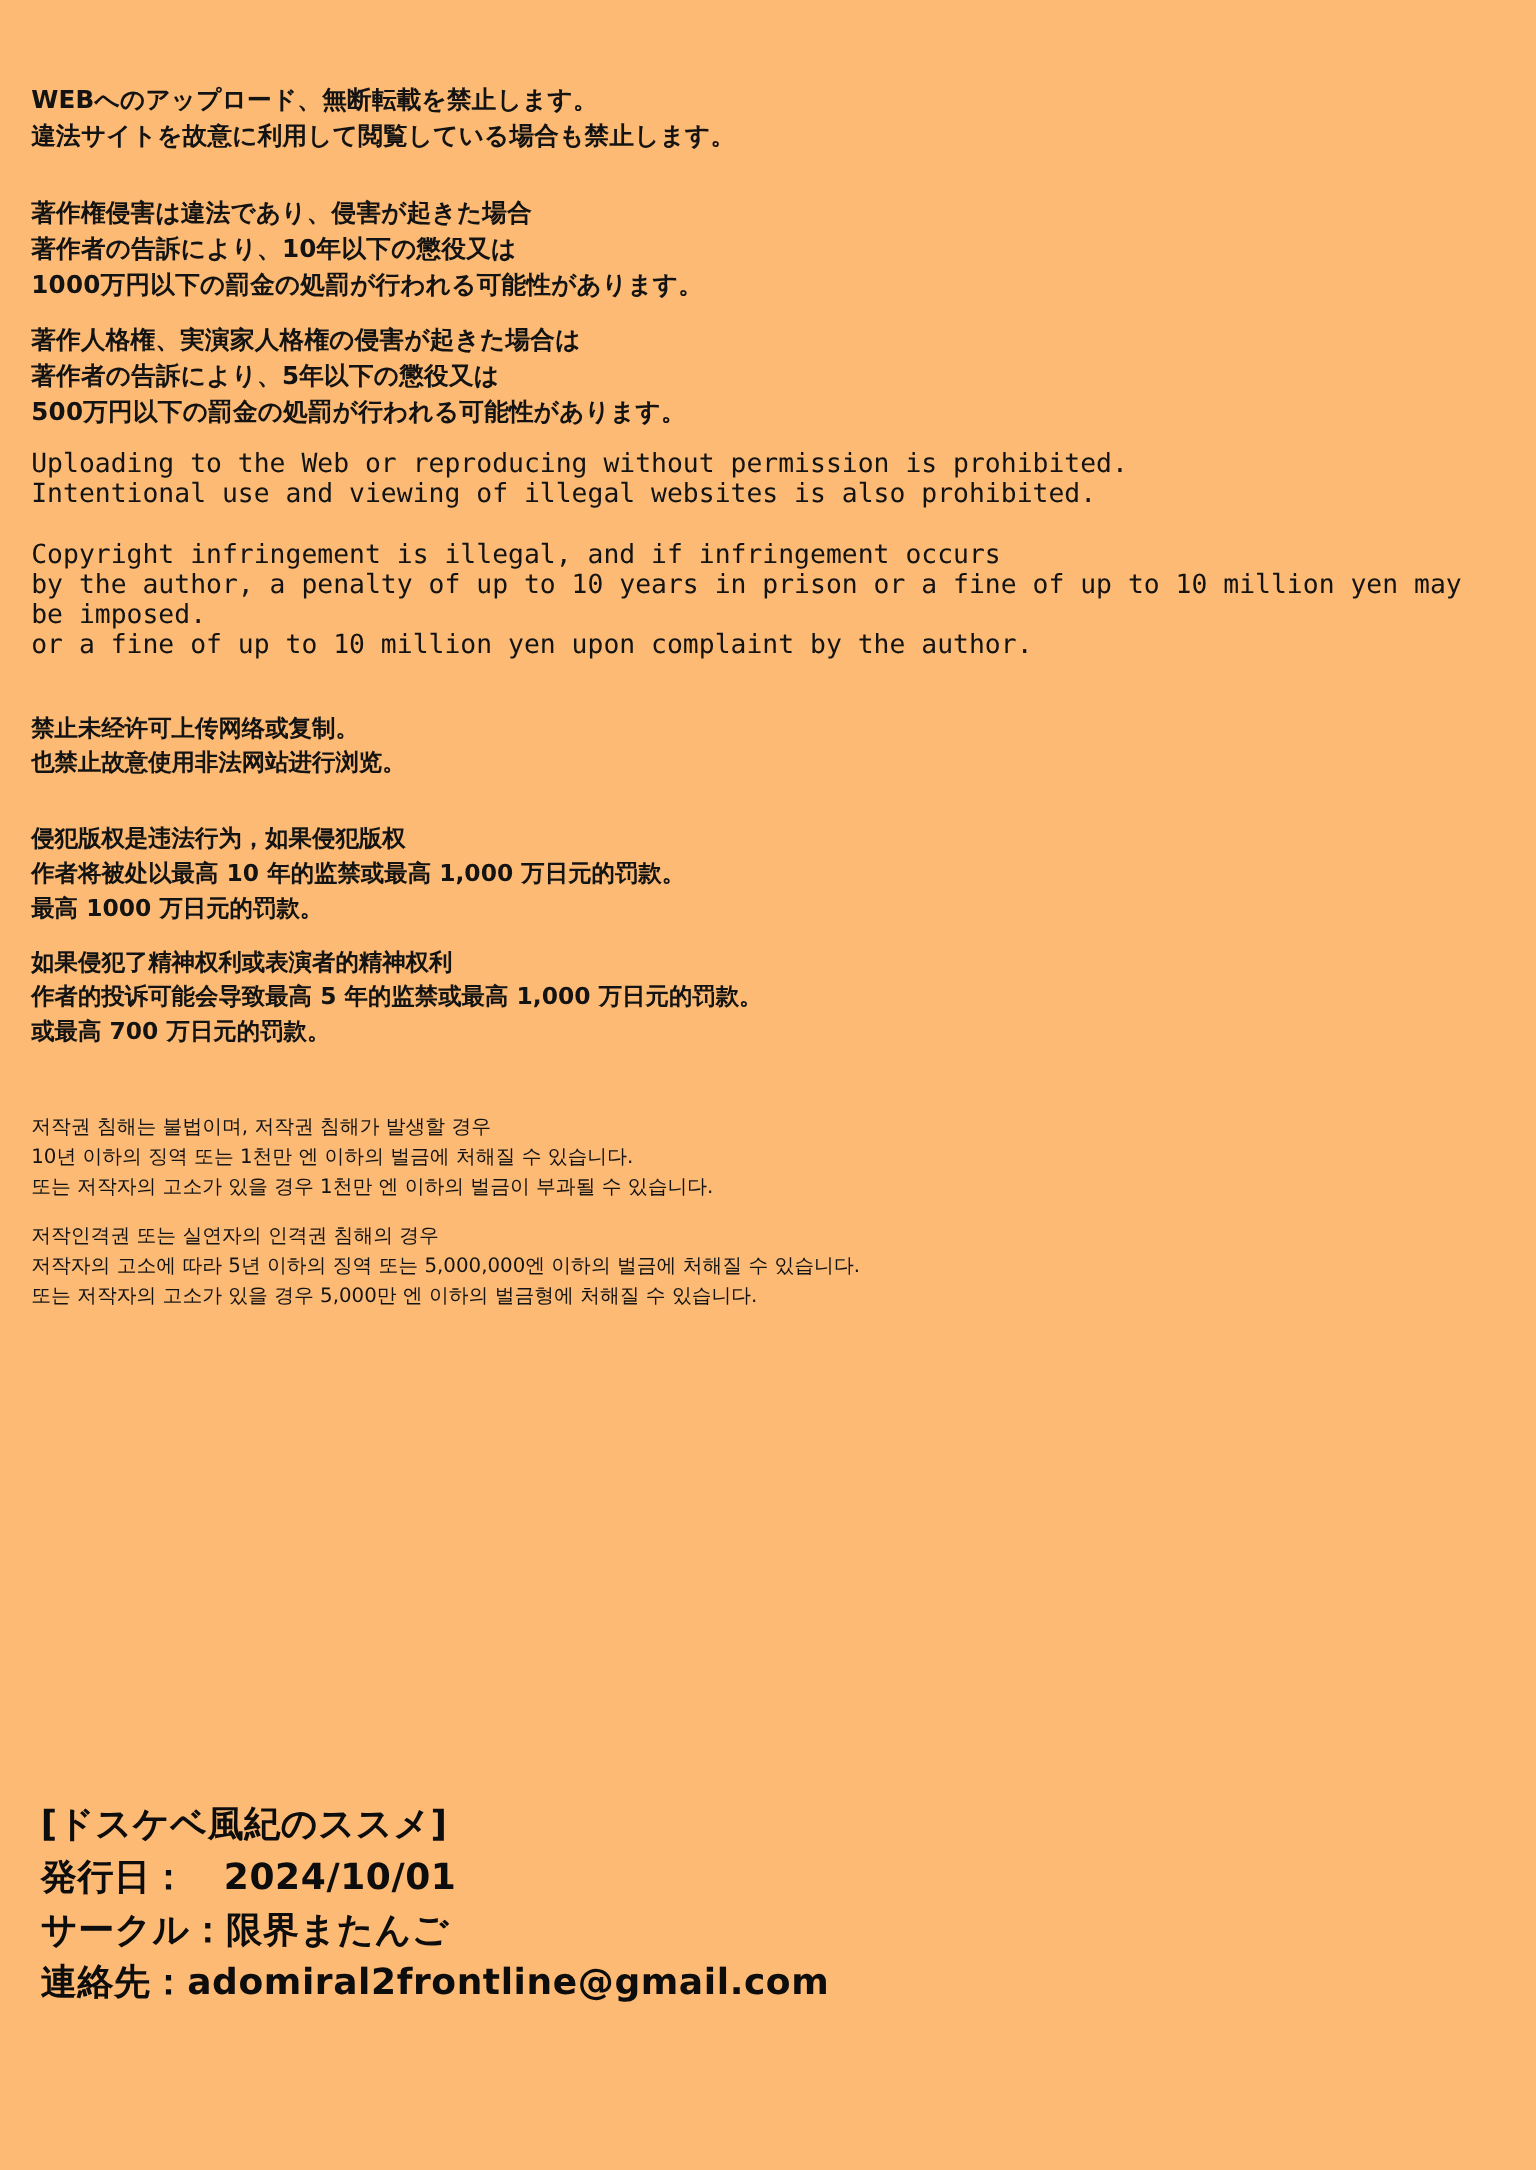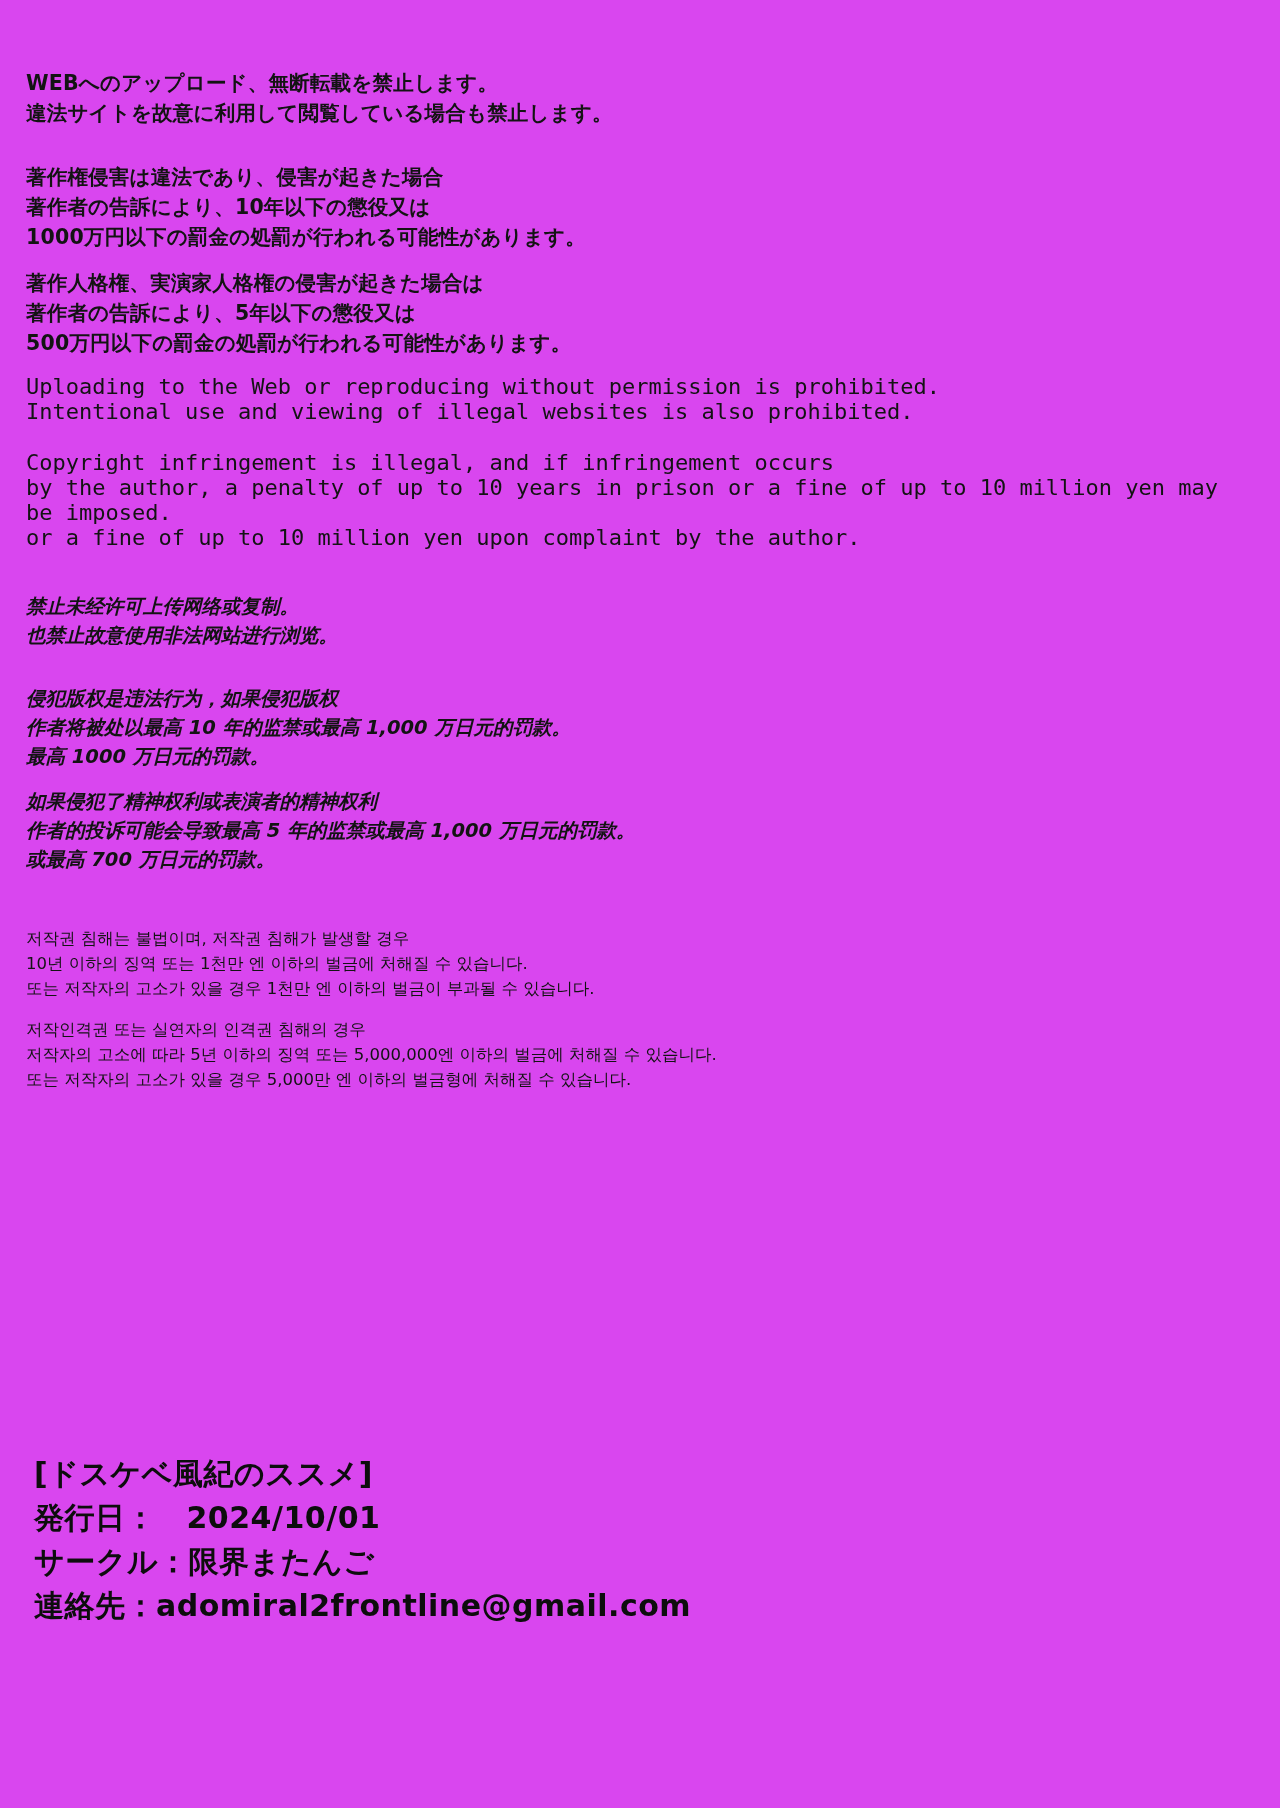--- a/index.html
+++ b/index.html
@@ -20,7 +20,7 @@
     left: 0; top: 0;
     width: 1280px;
     height: 1808px;
-    background: #d946ef;
+    background: #fdba74;
   }
   .notice {
     position: absolute;

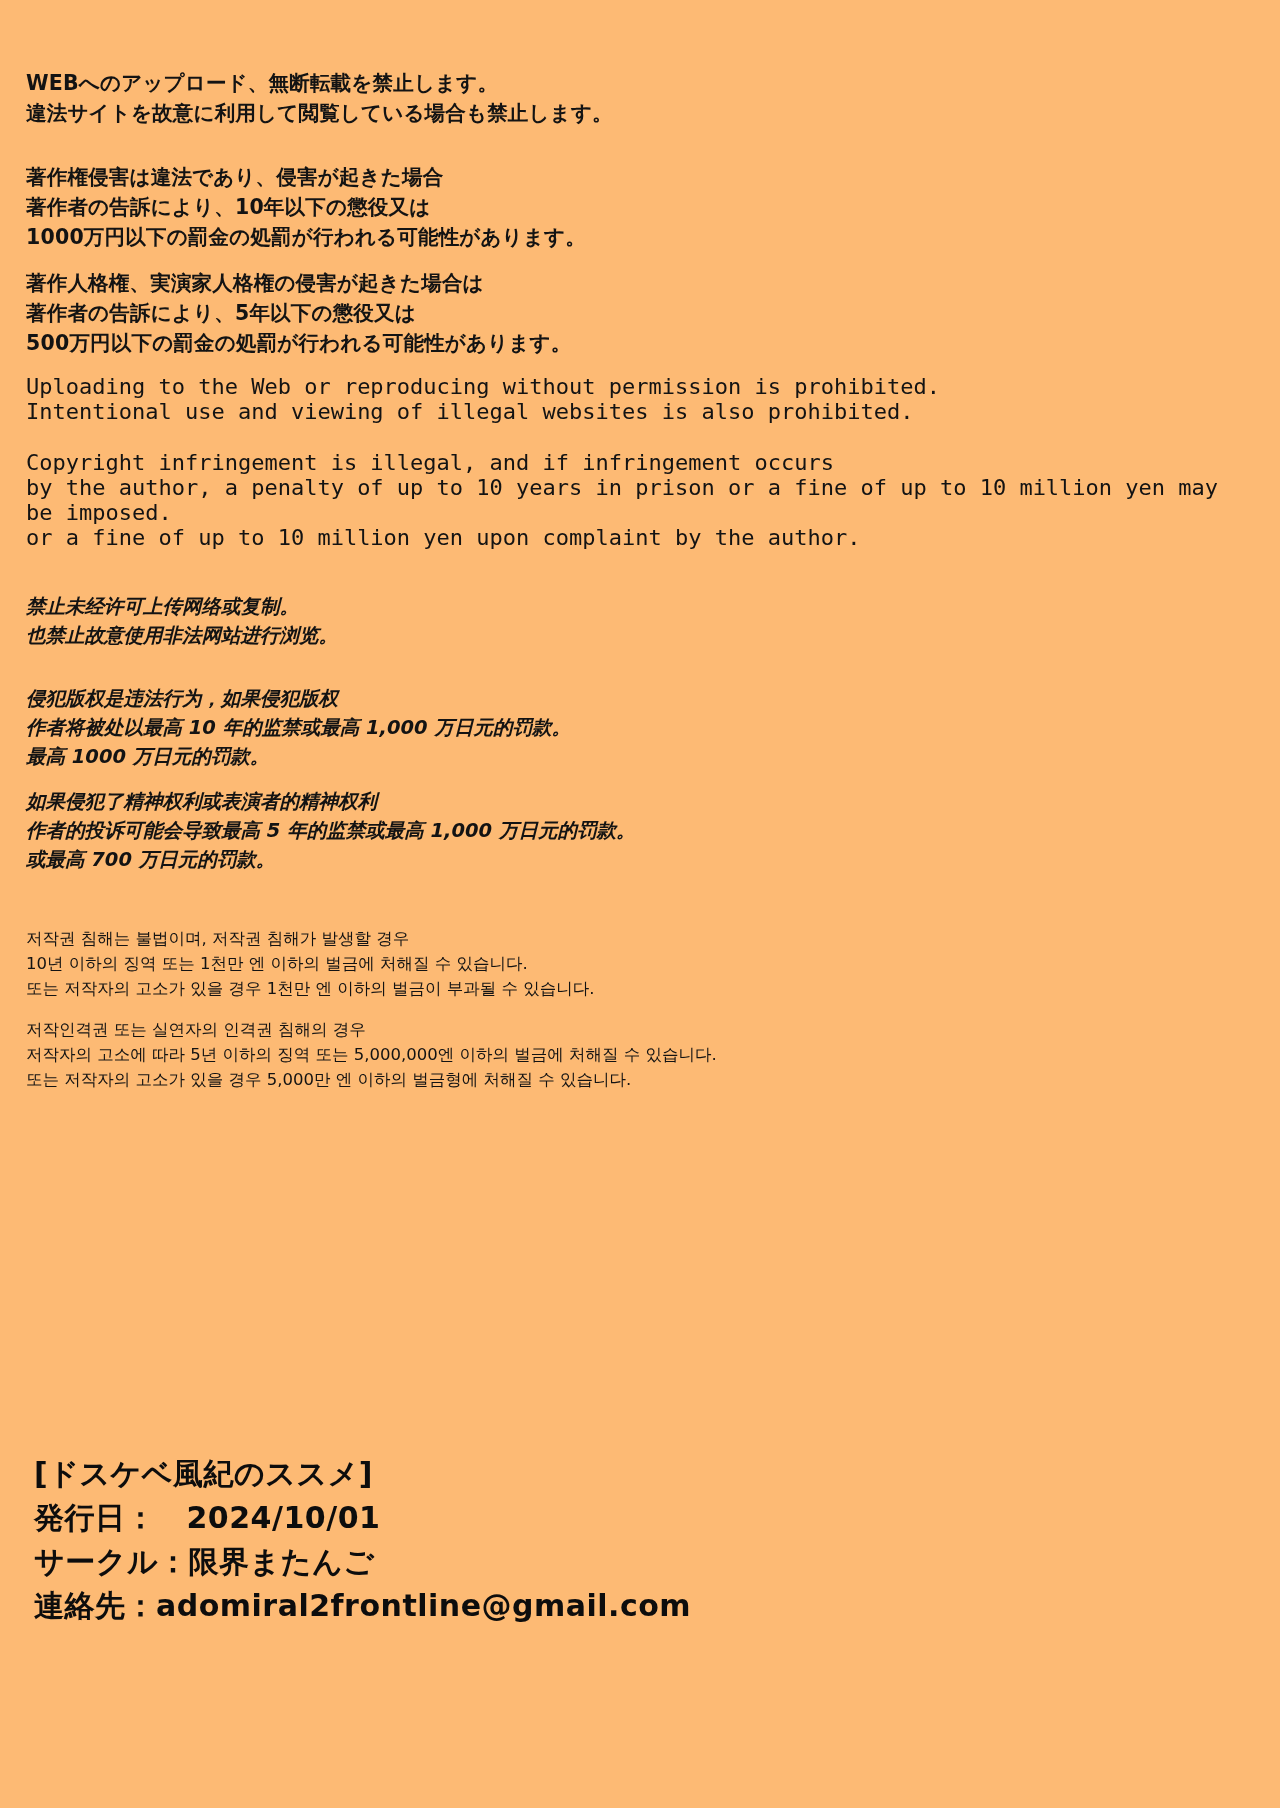--- a/index.html
+++ b/index.html
@@ -56,7 +56,6 @@
     line-height: 29px;
     font-weight: 600;
     color: #131313;
-    font-style: italic;
   }
   
   .kr {

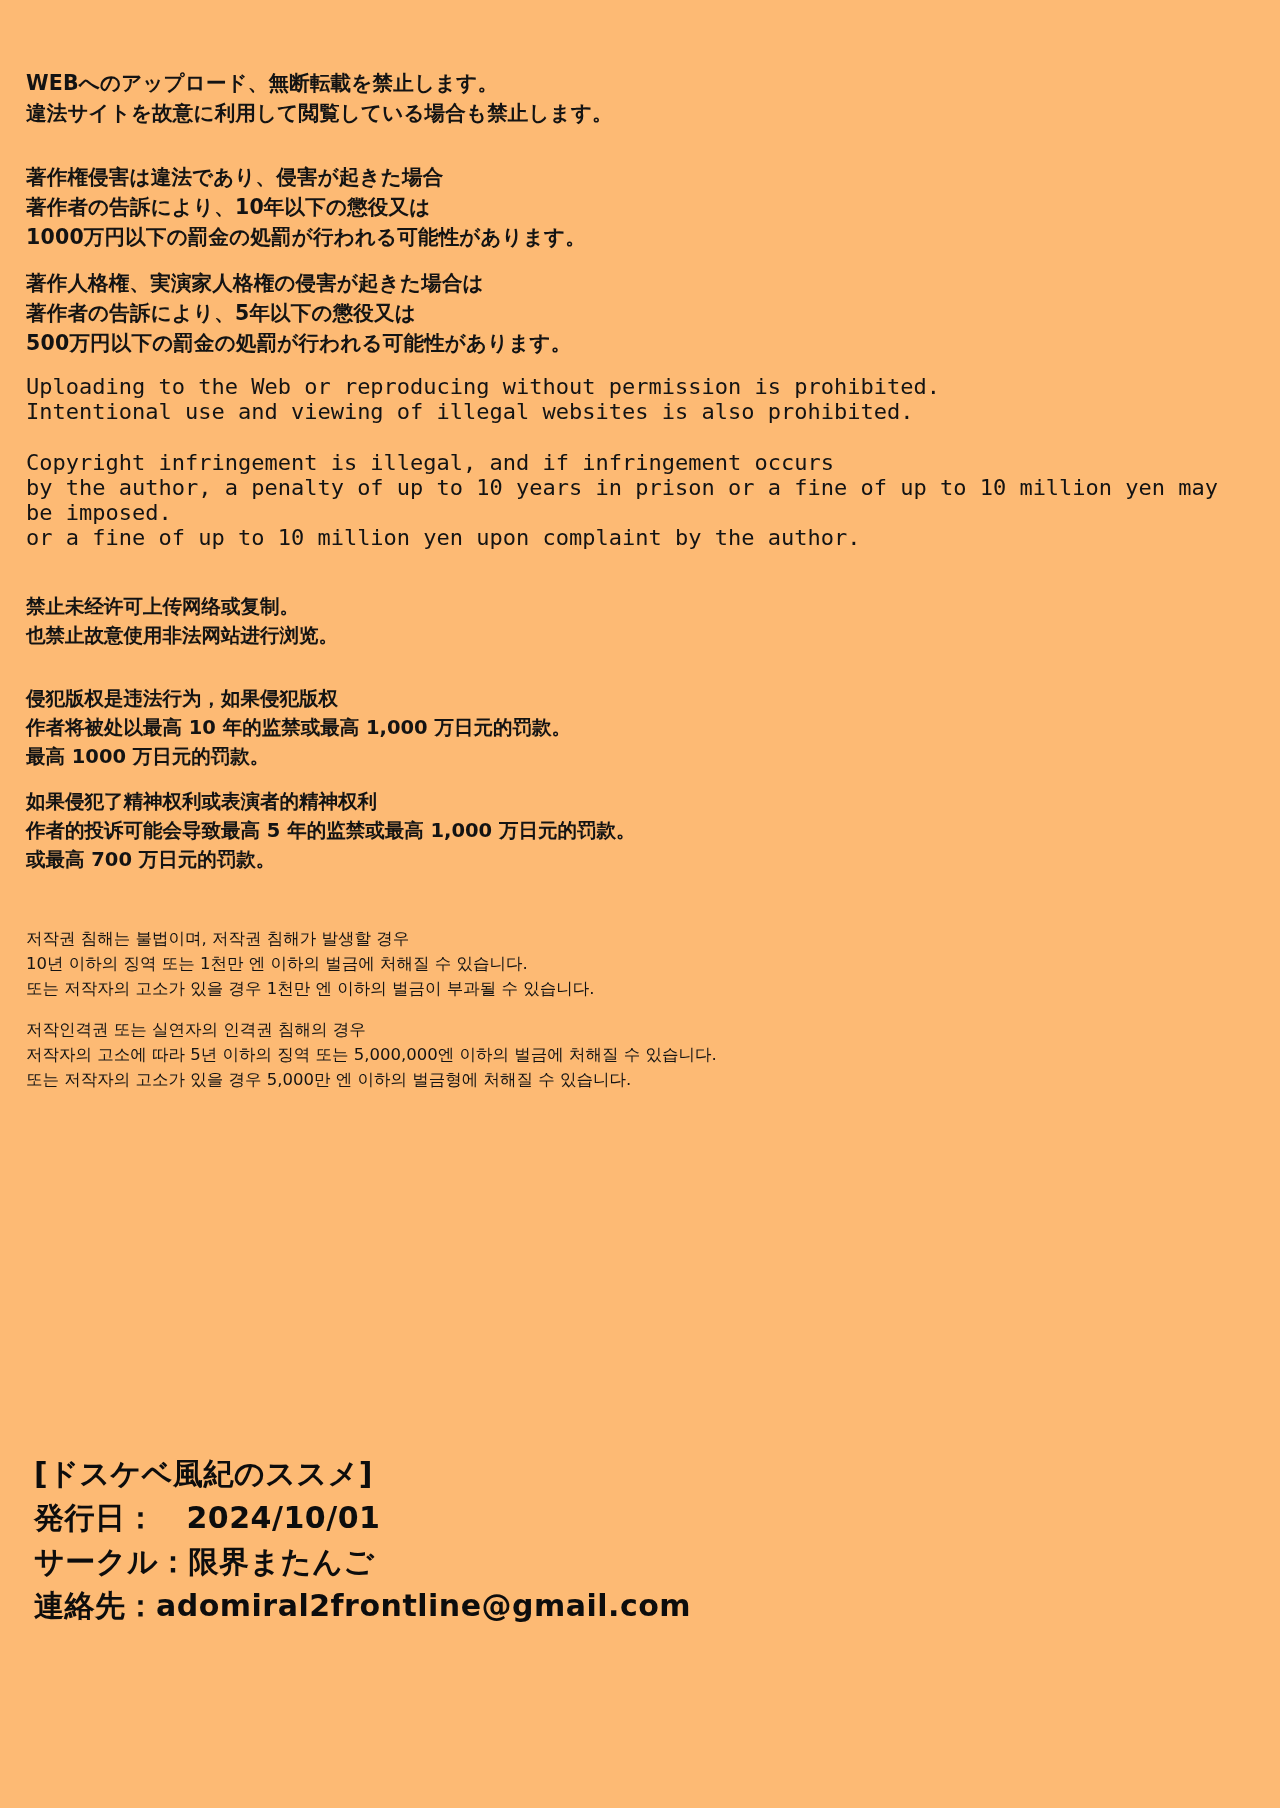--- a/index.html
+++ b/index.html
@@ -71,7 +71,7 @@
   .colophon {
     position: absolute;
     left: 34px;
-    top: 1452px;
+    top: 1499px;
     width: 1100px;
     font-family: "DejaVu Sans", sans-serif;
     font-weight: 700;

